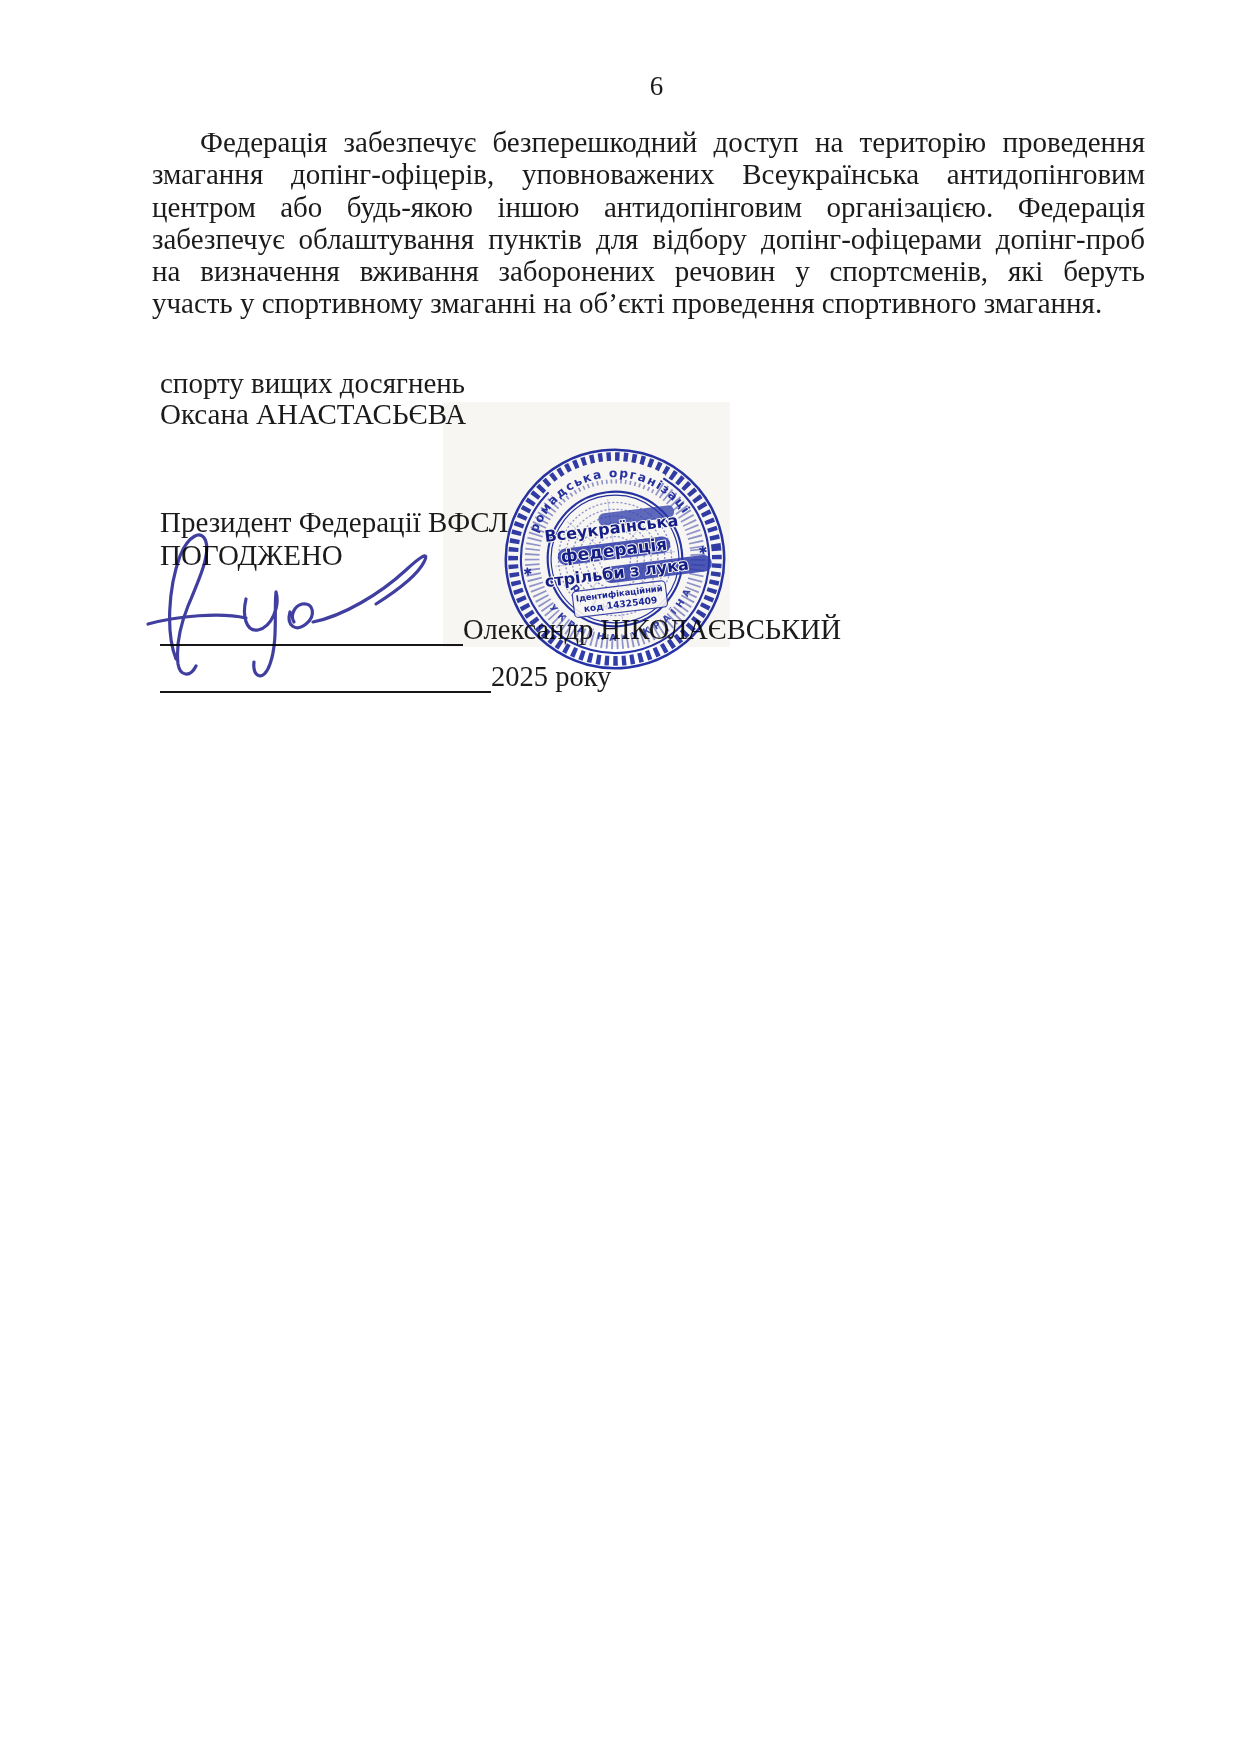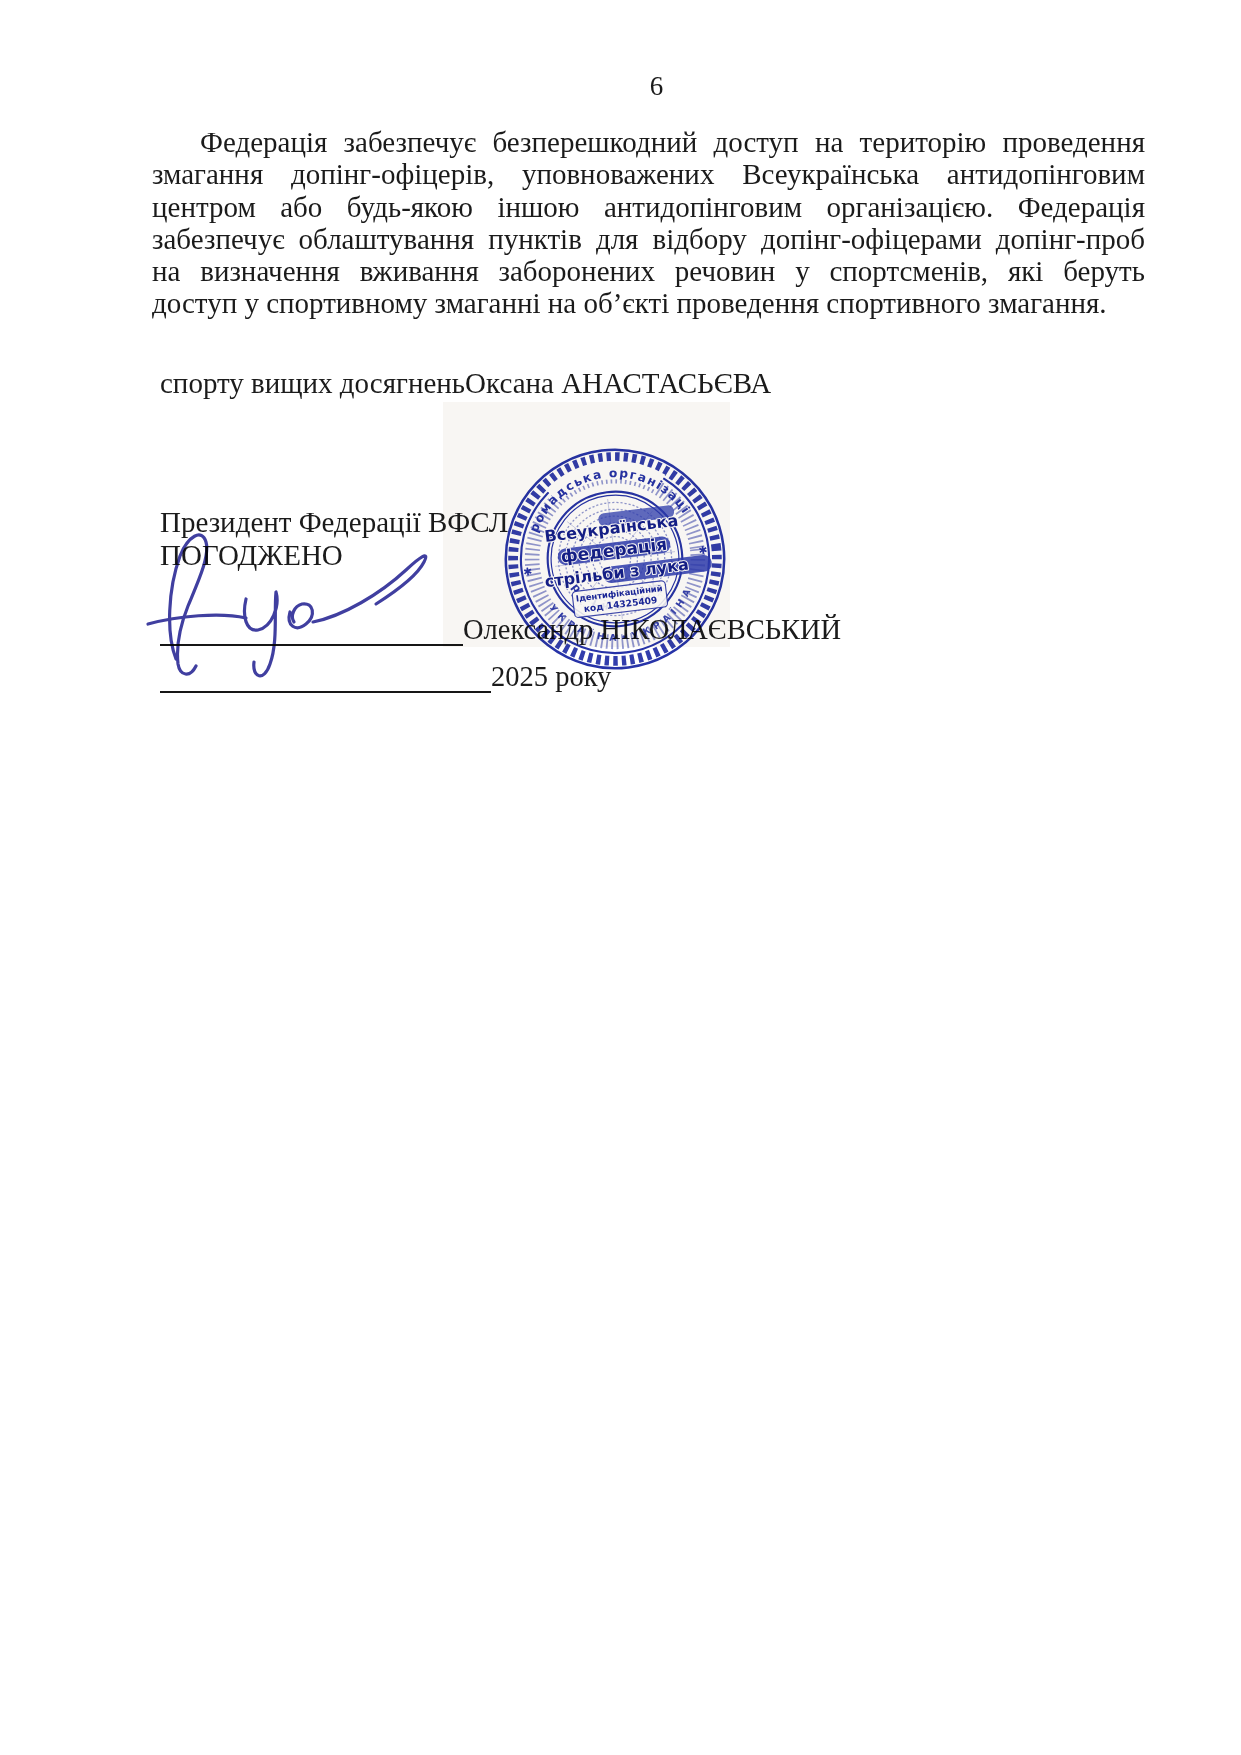--- a/index.html
+++ b/index.html
@@ -54,7 +54,7 @@
     <div class="ln">центром або будь-якою іншою антидопінговим організацією. Федерація</div>
     <div class="ln">забезпечує облаштування пунктів для відбору допінг-офіцерами допінг-проб</div>
     <div class="ln">на визначення вживання заборонених речовин у спортсменів, які беруть</div>
-    <div class="ln last">доступ у спортивному змаганні на об’єкті проведення спортивного змагання.</div>
+    <div class="ln last">участь у спортивному змаганні на об’єкті проведення спортивного змагання.</div>
   </div>
 
   <div class="abs scanbg"></div>

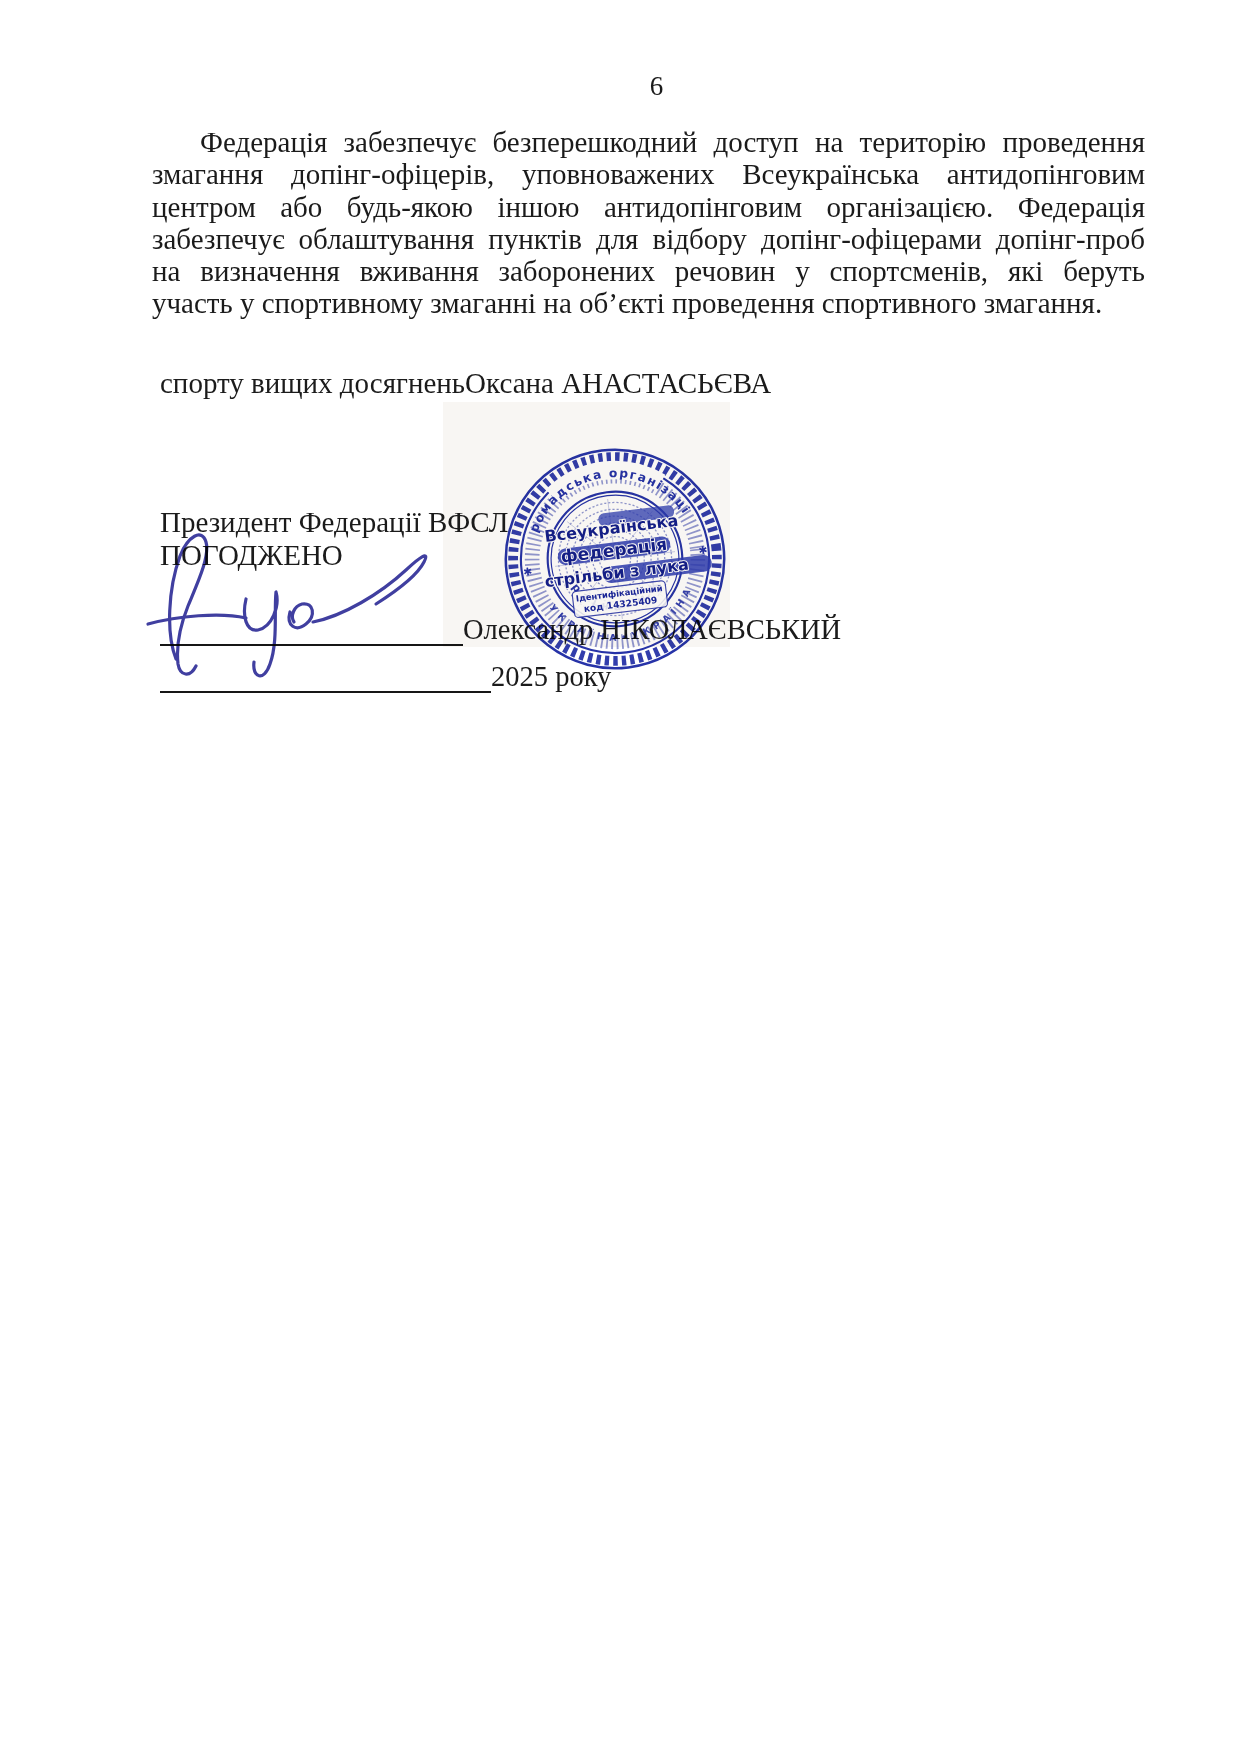--- a/index.html
+++ b/index.html
@@ -22,7 +22,7 @@
   .para .ln.last{text-align-last:left;}
   
   .director{left:160px;top:368px;width:993px;z-index:1;font-size:29px;line-height:31px;}
-  .director .row2{display:flex;}
+  .director .row2{display:flex;flex-direction:column;}
   .director .row2 .right{padding-right:102px;font-family:Liberation Serif, serif;}
   
   .scanbg{left:443px;top:402px;width:287px;height:245px;background:#f8f6f3;z-index:0;}

